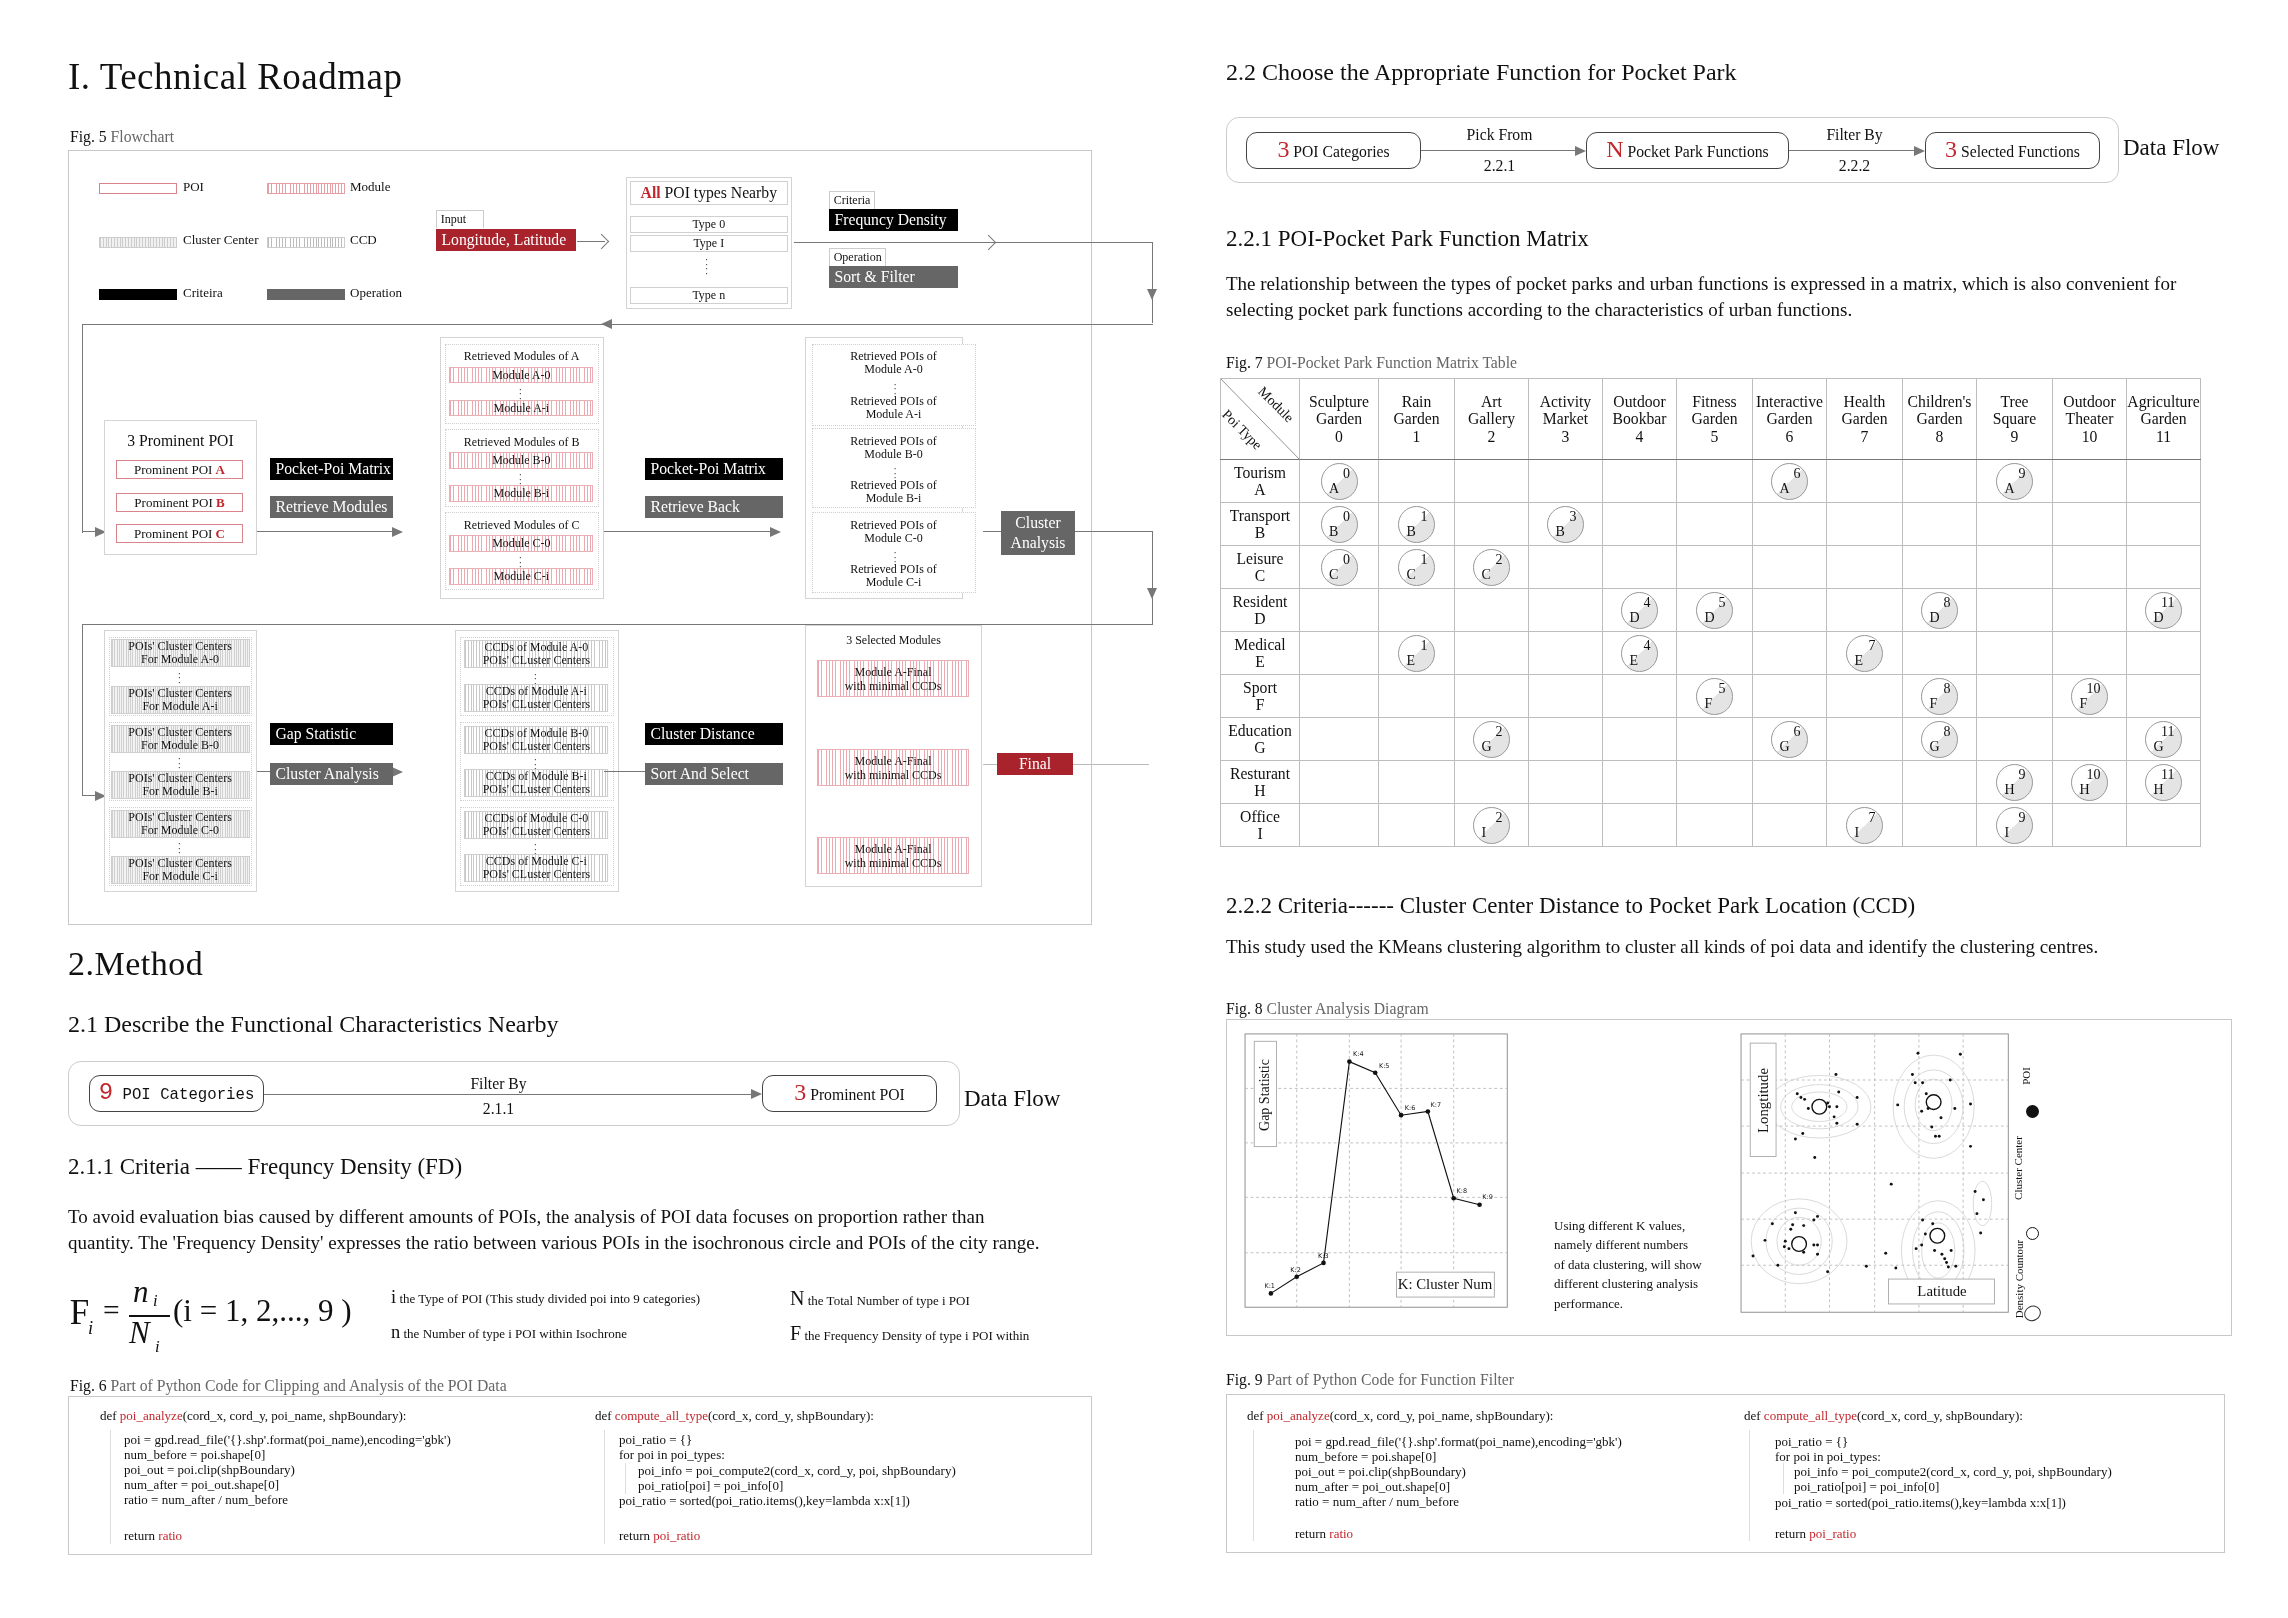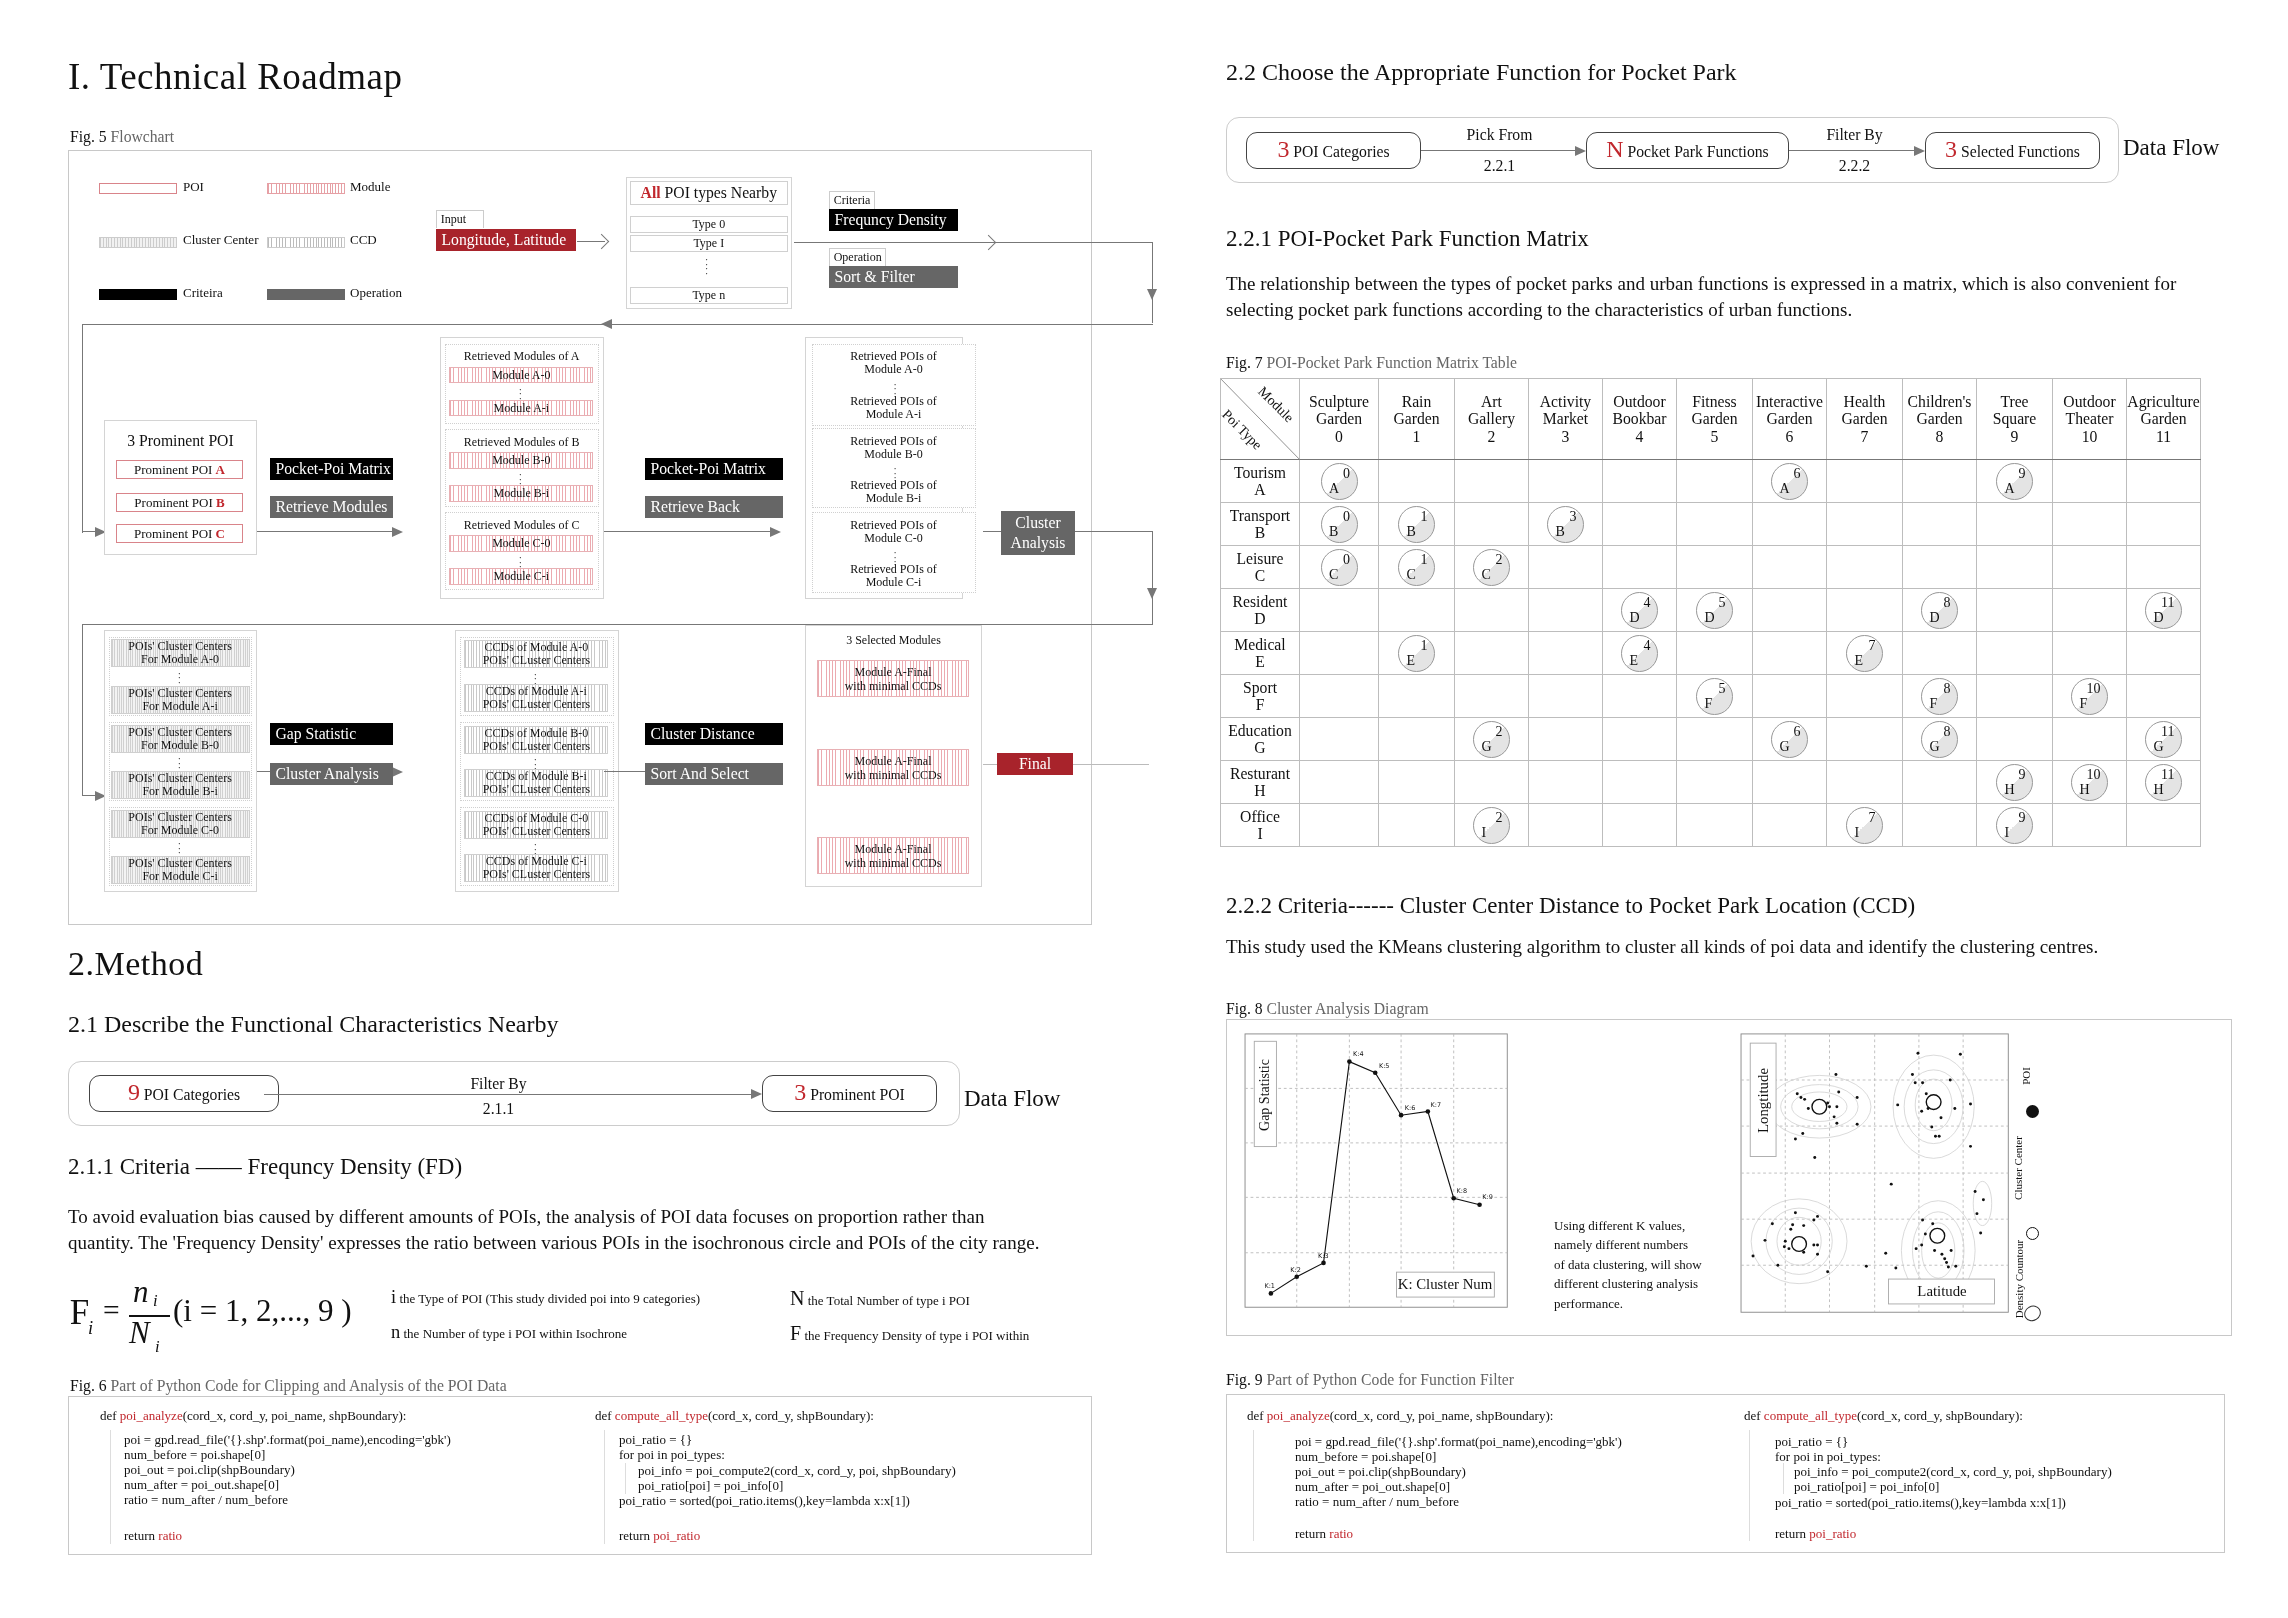--- a/index.html
+++ b/index.html
@@ -271,7 +271,7 @@
 <div class="abs h2" style="left:68px;top:1011px;">2.1 Describe the Functional Characteristics Nearby</div>
 
 <div class="df-outer" style="left:68px;top:1061px;width:892px;height:65px;"></div>
-<div class="df-pill" style="left:89px;top:1075px;width:190px;height:37px;line-height:33px;">
+<div class="df-pill" style="left:89px;top:1075px;width:175px;height:37px;line-height:33px;font-family:Liberation Mono, monospace;">
   <span class="num">9</span>
   <span>POI Categories</span>
 </div>

